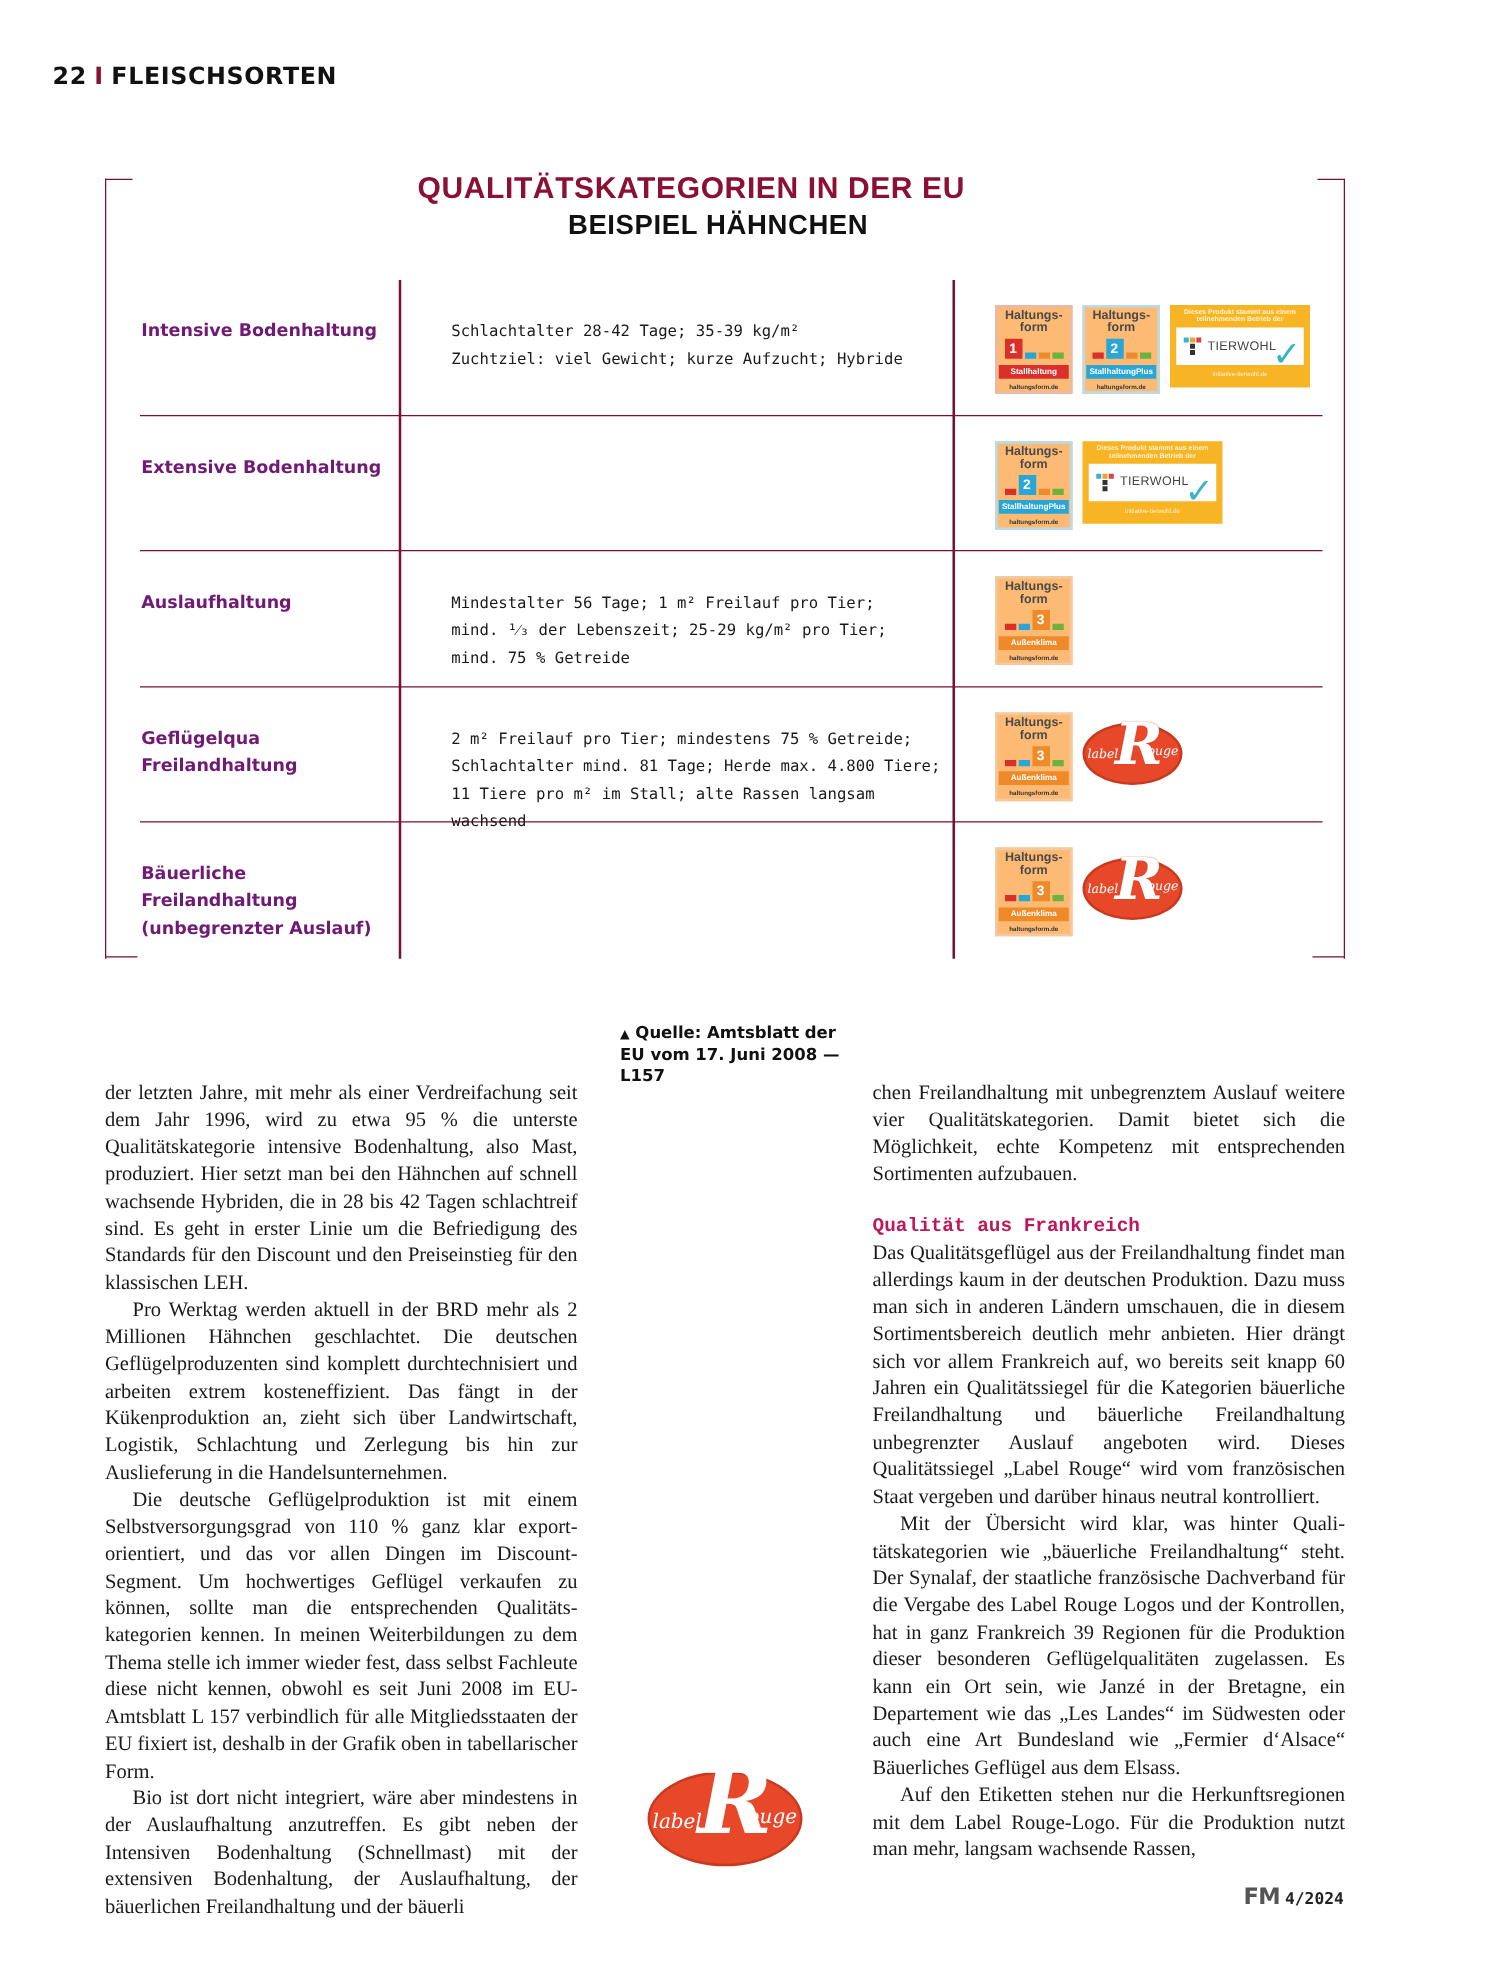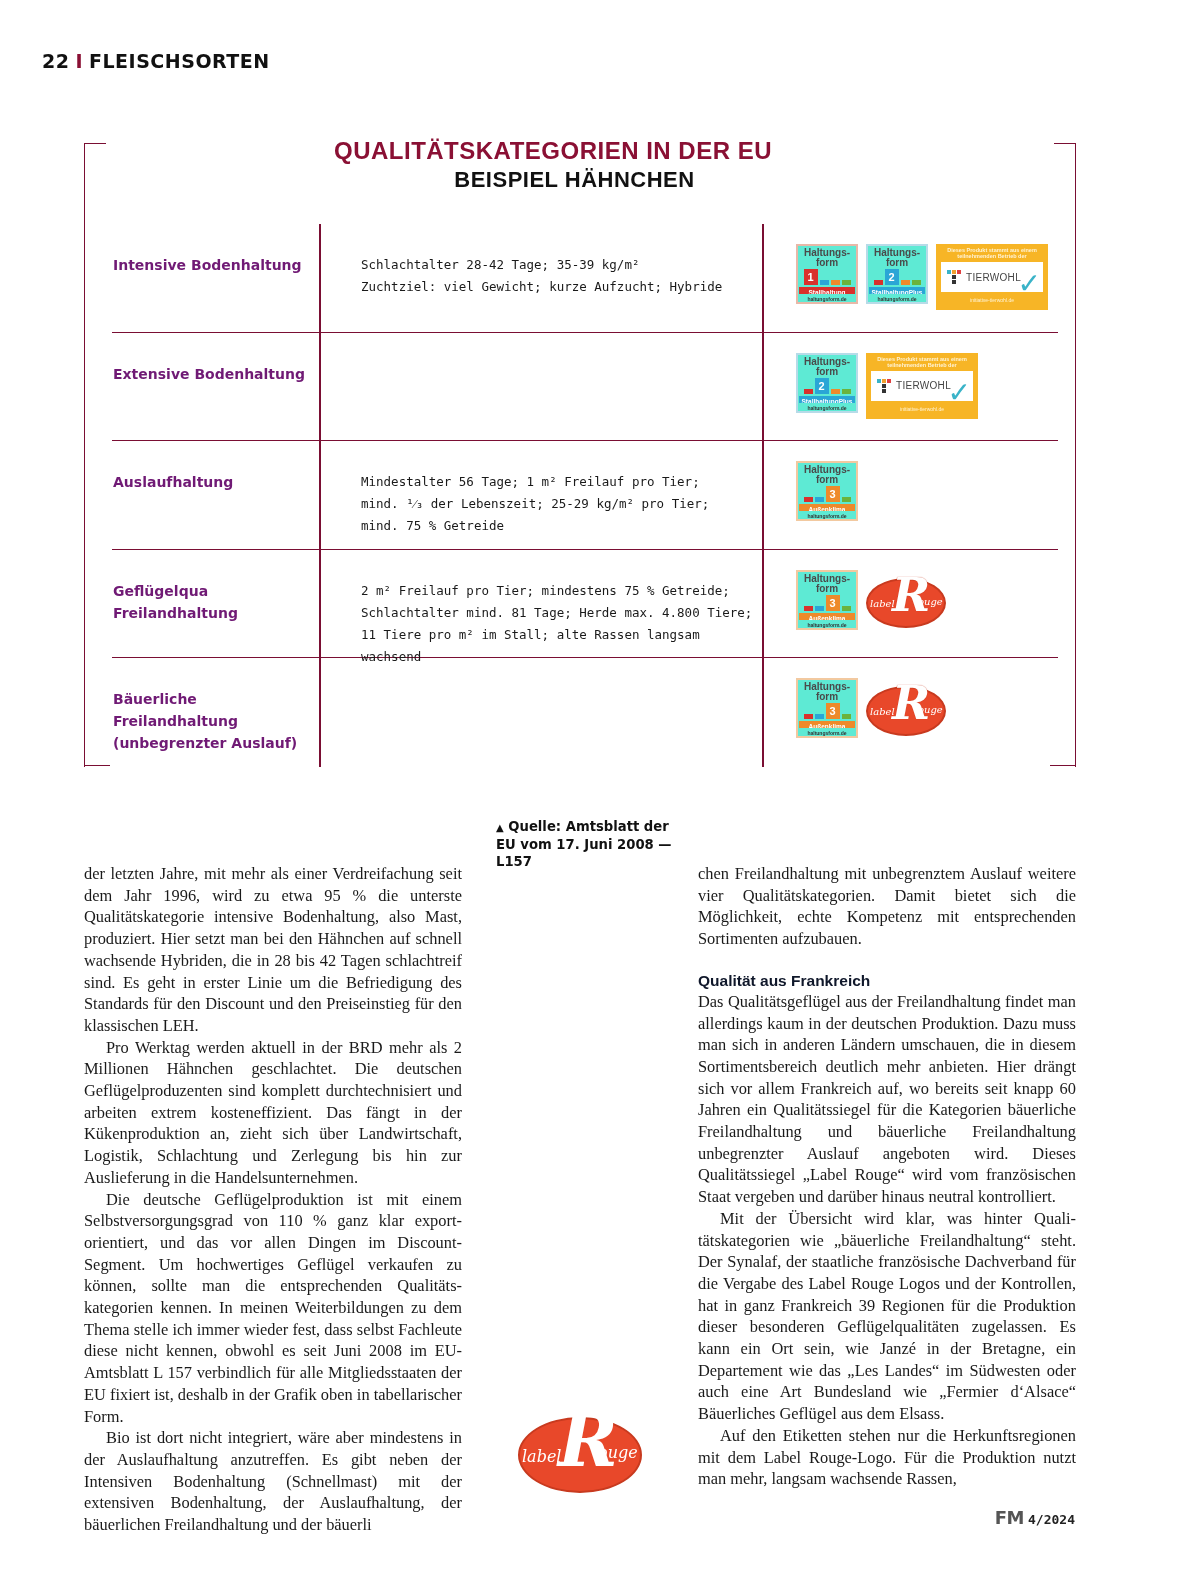--- a/index.html
+++ b/index.html
@@ -30,7 +30,7 @@
   .vline { position: absolute; width: 1.5px; background: #7a0e33; }
 
   
-  .hf { width: 62px; height: 60px; border: 2px solid #e8b8a8; background: #5eead4; display: flex; flex-direction: column; align-items: center; padding-top: 2px; }
+  .hf { width: 62px; height: 71px; border: 2px solid #e8b8a8; background: #fdba74; display: flex; flex-direction: column; align-items: center; padding-top: 2px; justify-content: space-between; }
   .hf.b2 { border-color: #b7dbe8; }
   .hf.b3 { border-color: #f2c9a0; }
   .hf .hf-t { font-family: "Liberation Sans", sans-serif; font-weight: bold; font-size: 10px; line-height: 10px; color: #4a4a4a; text-align: center; }

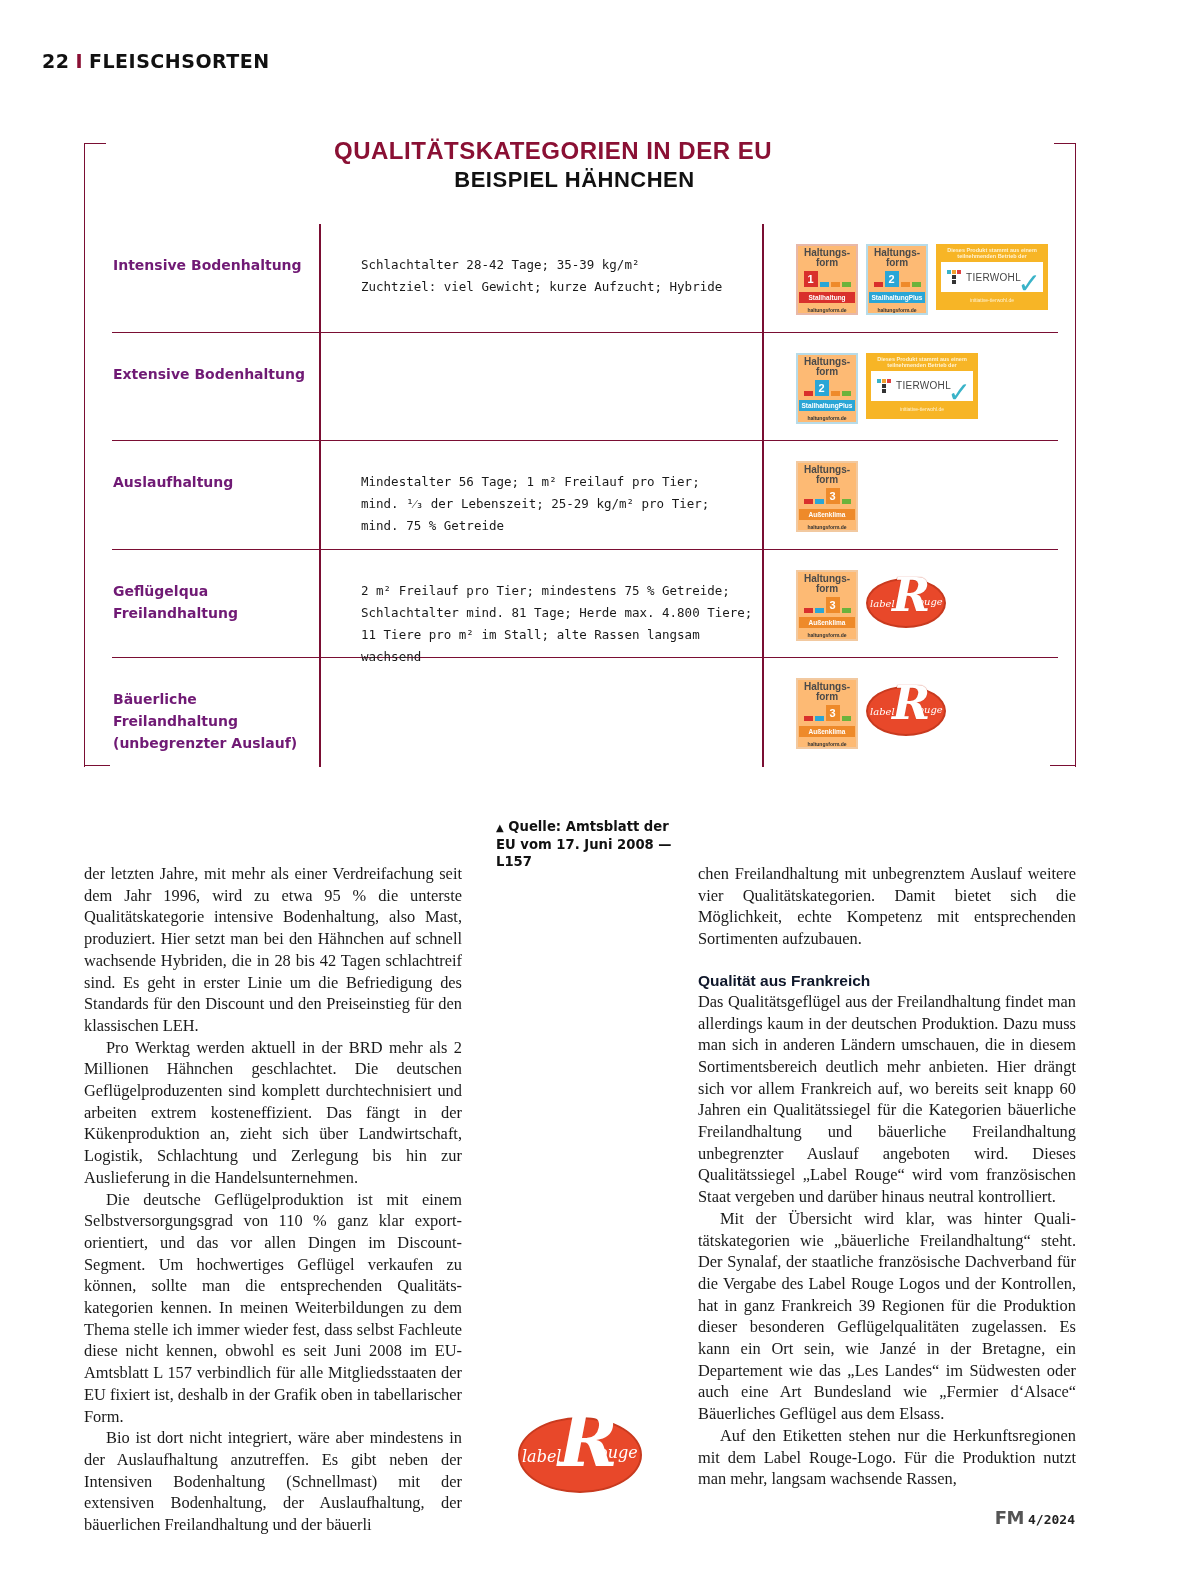--- a/index.html
+++ b/index.html
@@ -61,7 +61,7 @@
   .col p.first { text-indent: 0; }
   .col-left { left: 84px; width: 378px; }
   .col-right { left: 698px; width: 378px; }
-  .col h3 { font-family: Liberation Sans, sans-serif; font-weight: bold; font-size: 15.5px; line-height: 20px; margin-top: 21px; color: #0f172a; }
+  .col h3 { font-family: Liberation Mono, monospace; font-weight: bold; font-size: 15.5px; line-height: 20px; margin-top: 21px; color: #be185d; }
 
   .caption { position: absolute; left: 496px; top: 818px; width: 180px; font-family: "DejaVu Sans", sans-serif; font-weight: bold; font-size: 13.2px; line-height: 17px; color: #111; }
   .caption .tri { font-size: 10px; }

